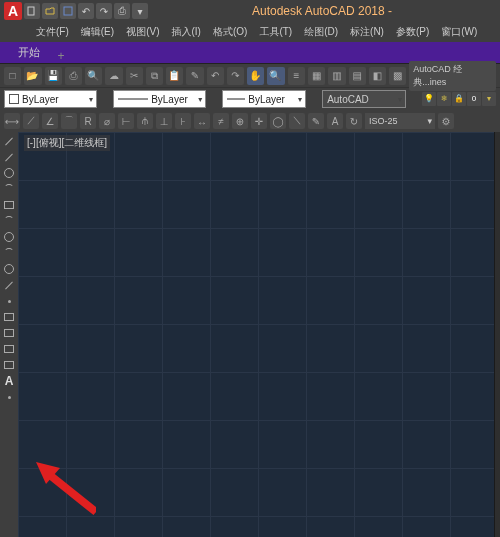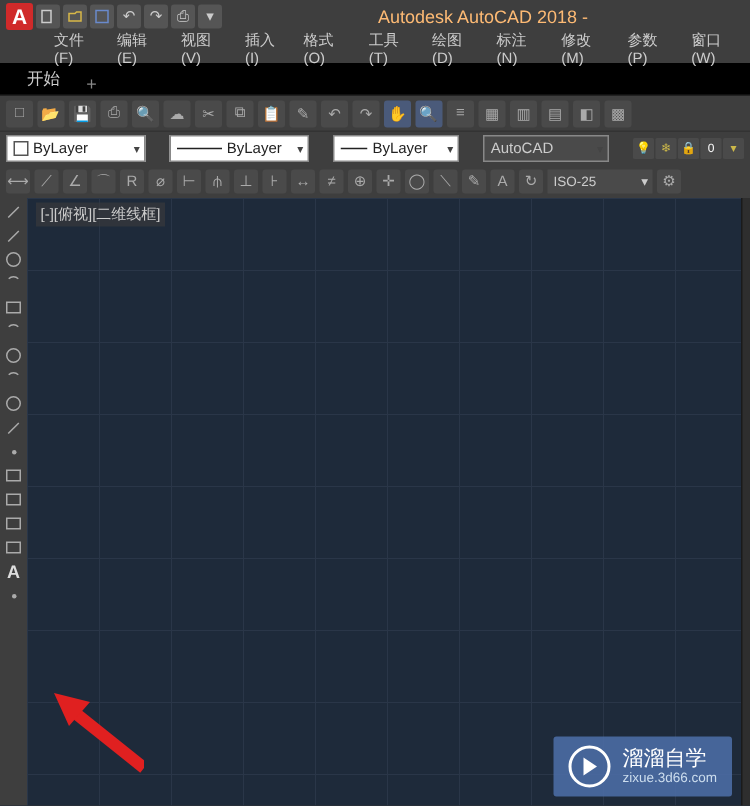--- a/index.html
+++ b/index.html
@@ -117,7 +117,6 @@
   <div class="menu-item">工具(T)</div>
   <div class="menu-item">绘图(D)</div>
   <div class="menu-item">标注(N)</div>
-  <div class="menu-item">修改(M)</div>
   <div class="menu-item">参数(P)</div>
   <div class="menu-item">窗口(W)</div>
 </div>

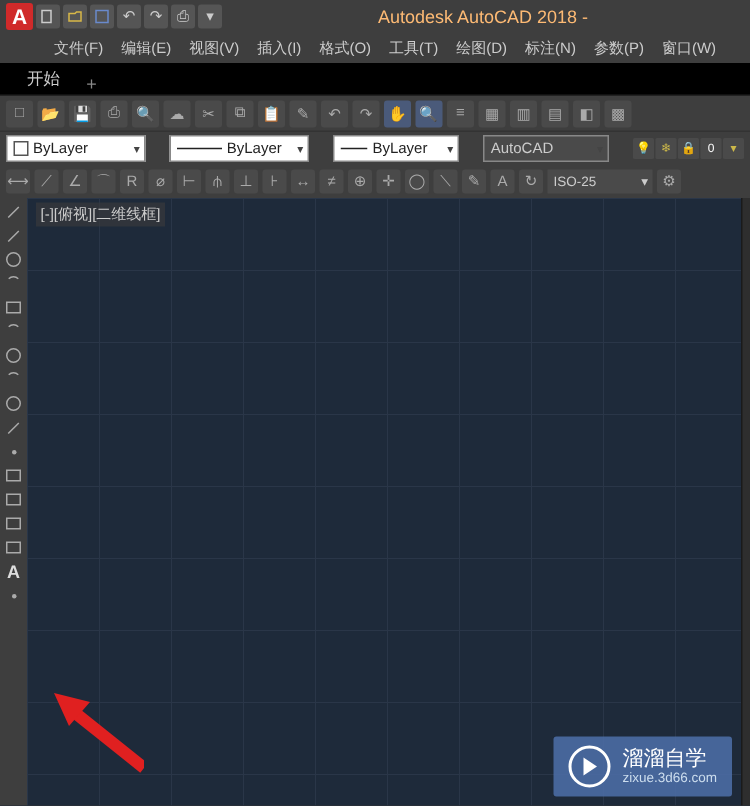--- a/index.html
+++ b/index.html
@@ -17,7 +17,7 @@
 .menu-item { padding: 0 6px; font-size: 10px; color: #ccc; }
 
 
-.tabsrow { height: 22px; background: #000000; display: flex; align-items: flex-end; padding-left: 8px; border-bottom: 1px solid #222; }
+.tabsrow { height: 22px; background: #4c1d95; display: flex; align-items: flex-end; padding-left: 8px; border-bottom: 1px solid #222; }
 .tab { padding: 3px 10px; font-size: 11px; color: #ccc; background: #4a4a4a; border-radius: 3px 3px 0 0; margin-right: 2px; display: flex; align-items: center; gap: 4px; }
 .tab.inactive { background: transparent; }
 .tab-plus { width: 18px; text-align: center; color: #888; font-size: 12px; }

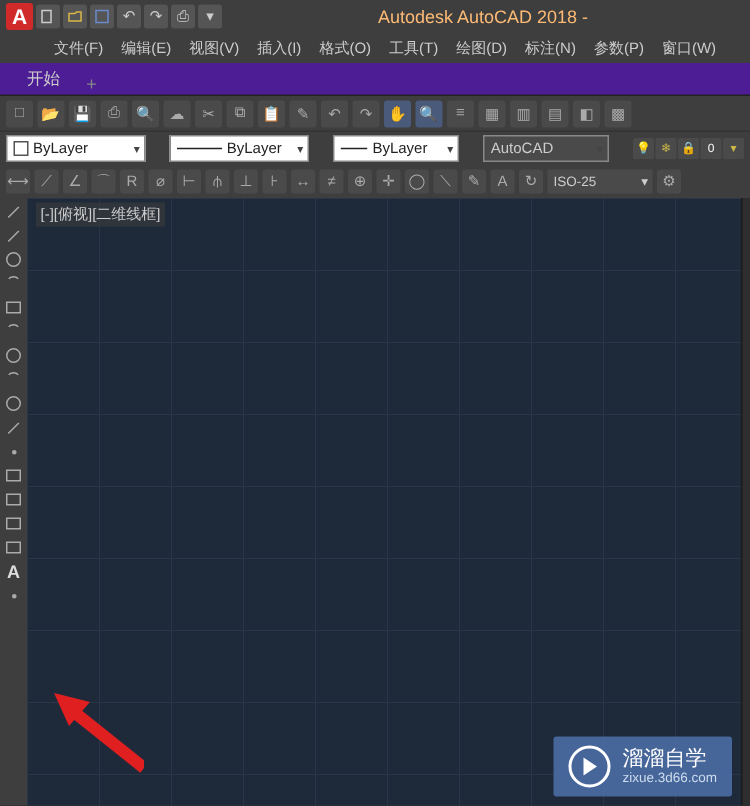--- a/index.html
+++ b/index.html
@@ -147,6 +147,7 @@
   <div class="tool-icon">▤</div>
   <div class="tool-icon">◧</div>
   <div class="tool-icon">▩</div>
+  <div class="workspace-label">AutoCAD 经典...ines</div>
 </div>
 
 <div class="props-row">

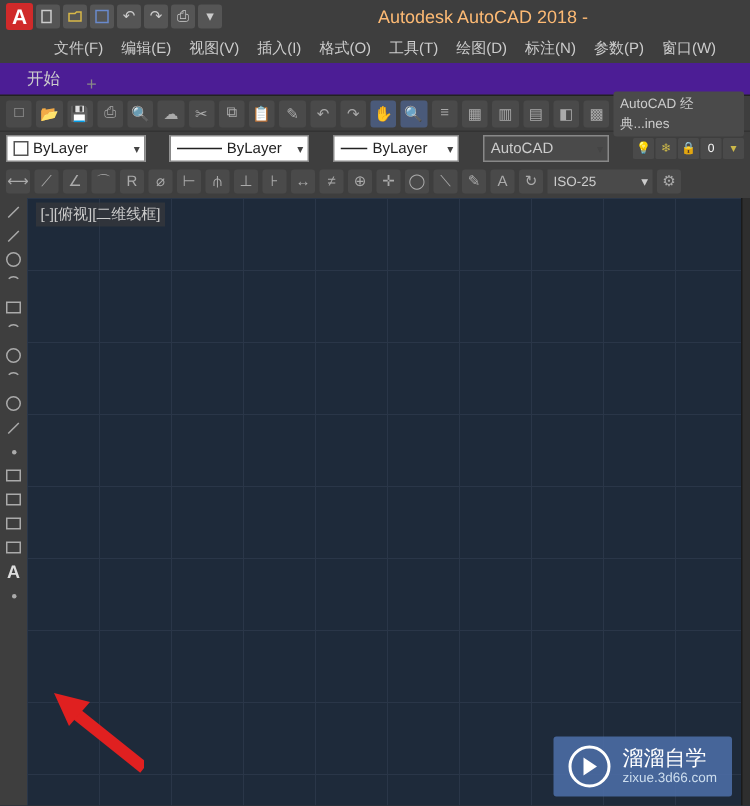--- a/index.html
+++ b/index.html
@@ -265,13 +265,6 @@
       </svg>
     </div>
 
-    <div class="watermark">
-      <div class="wm-play"></div>
-      <div class="wm-txt">
-        <div>溜溜自学</div>
-        <div class="wm-sub">zixue.3d66.com</div>
-      </div>
-    </div>
   </div>
   <div class="toggle-strip"></div>
 </div>

